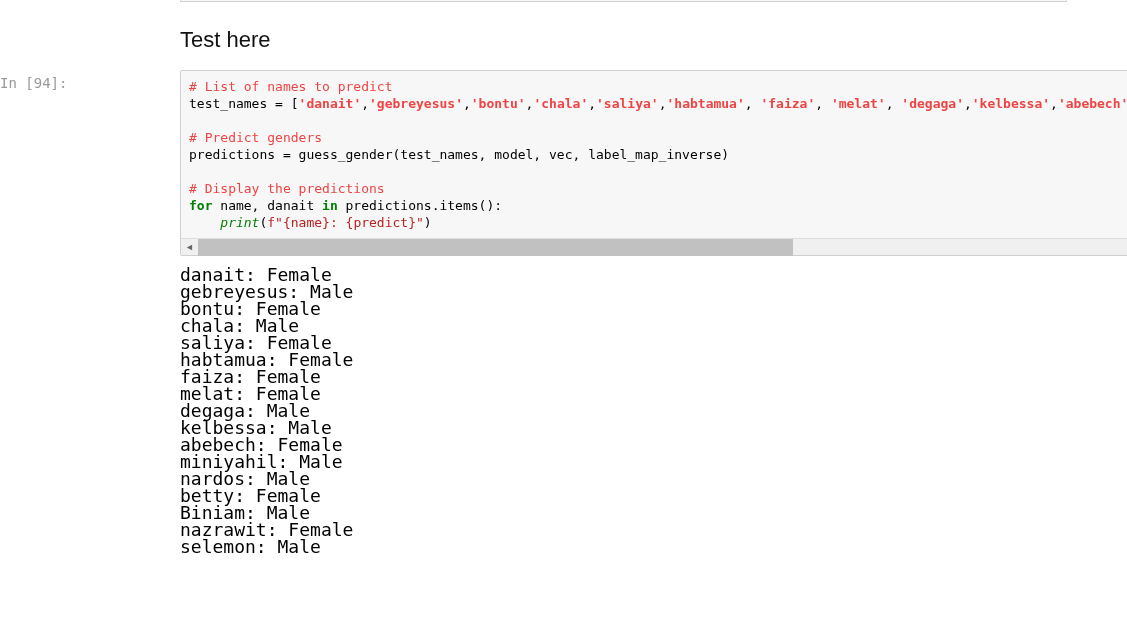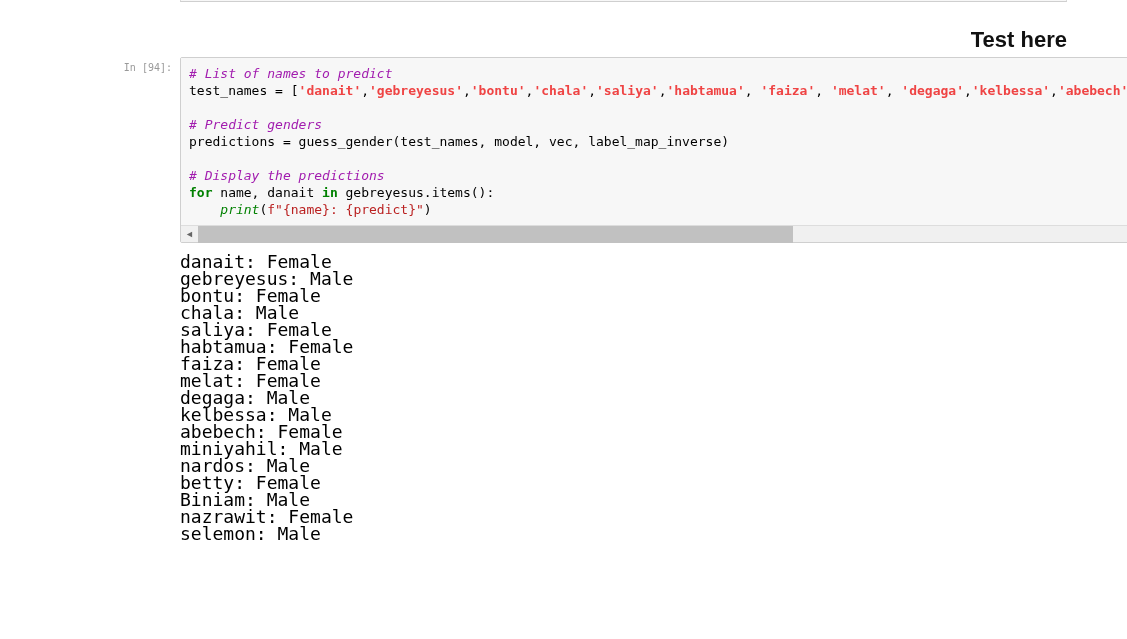--- a/index.html
+++ b/index.html
@@ -41,11 +41,10 @@
       margin-right: 60px;
     }
     .markdown-cell h2 {
-      font-weight: bold;
+      font-weight: normal;
       font-size: 22px;
-      margin: 10px 0 2px 0;
+      margin: 10px 0 15px 0;
       color: #111;
-      text-align: right;
     }
     .input-area {
       border: 1px solid #cfcfcf;

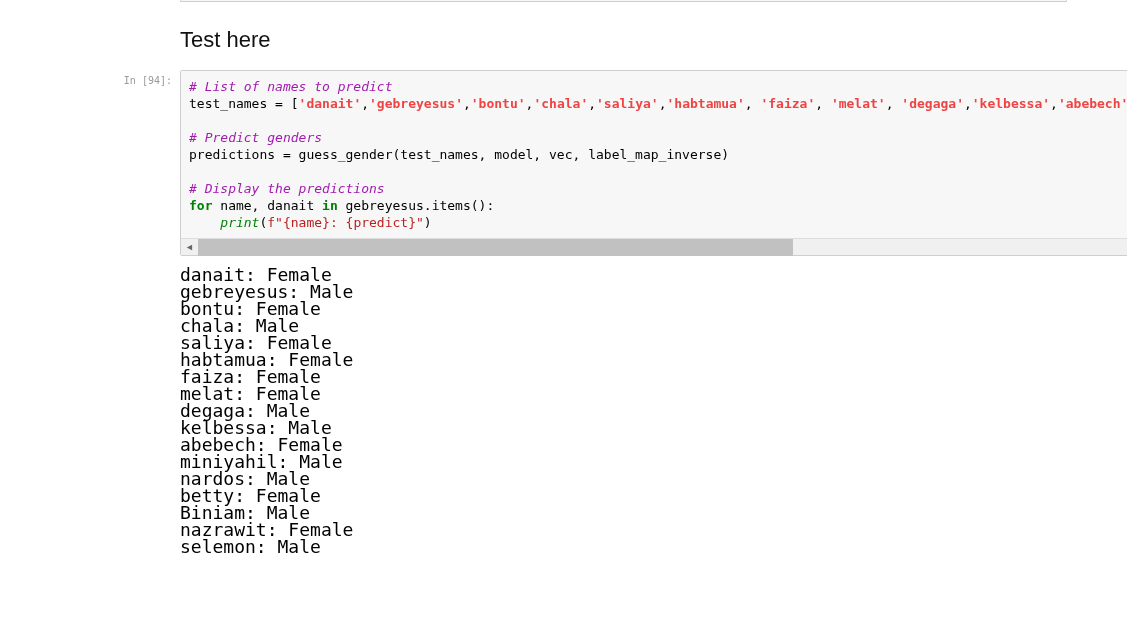--- a/index.html
+++ b/index.html
@@ -25,10 +25,10 @@
     .prompt-area {
       width: 180px;
       min-width: 180px;
-      text-align: right;
+      text-align: left;
       padding: 5px 8px 5px 0;
       font-family: monospace;
-      font-size: 10px;
+      font-size: 14px;
       color: #303F9F;
       line-height: 1.2;
     }

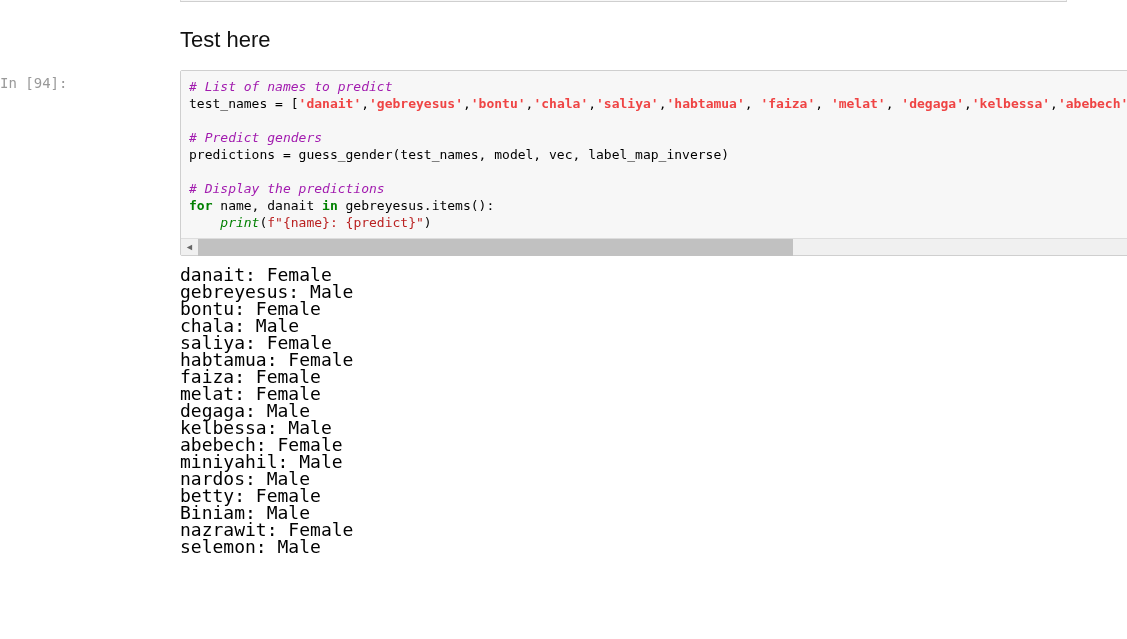--- a/index.html
+++ b/index.html
@@ -113,7 +113,7 @@
     }
 
     
-    .c-comment { color: #a21caf; font-style: italic; }
+    .c-comment { color: #ef4444; }
     .c-keyword { color: #008000; font-weight: bold; }
     .c-string { color: #ef4444; font-weight: bold; }
     .c-name { color: #000; }

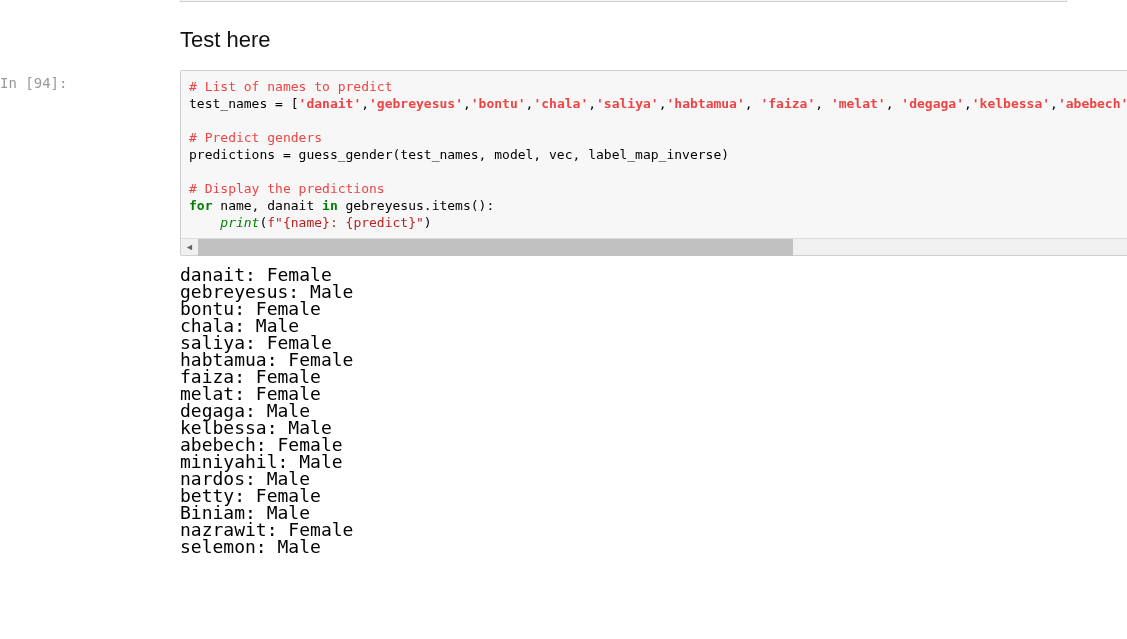--- a/index.html
+++ b/index.html
@@ -146,7 +146,7 @@
 <span class="c-name">predictions</span><span class="c-name"> = guess_gender(test_names, model, vec, label_map_inverse)</span>
 
 <span class="c-comment"># Display the predictions</span>
-<span class="c-keyword">for</span><span class="c-name"> name, danait </span><span class="c-keyword">in</span><span class="c-name"> gebreyesus.items():</span>
+<span class="c-keyword">for</span><span class="c-name"> name, danait </span><span class="c-keyword">in</span><span class="c-name"> predictions.items():</span>
 <span>    </span><span class="c-builtin">print</span><span class="c-punct">(</span><span class="c-literal">f"</span><span class="c-literal">{name}</span><span class="c-literal">: </span><span class="c-literal">{predict}</span><span class="c-literal">"</span><span class="c-punct">)</span></div>
         <div class="scrollbar-track">
           <div class="scrollbar-arrow">◄</div>

